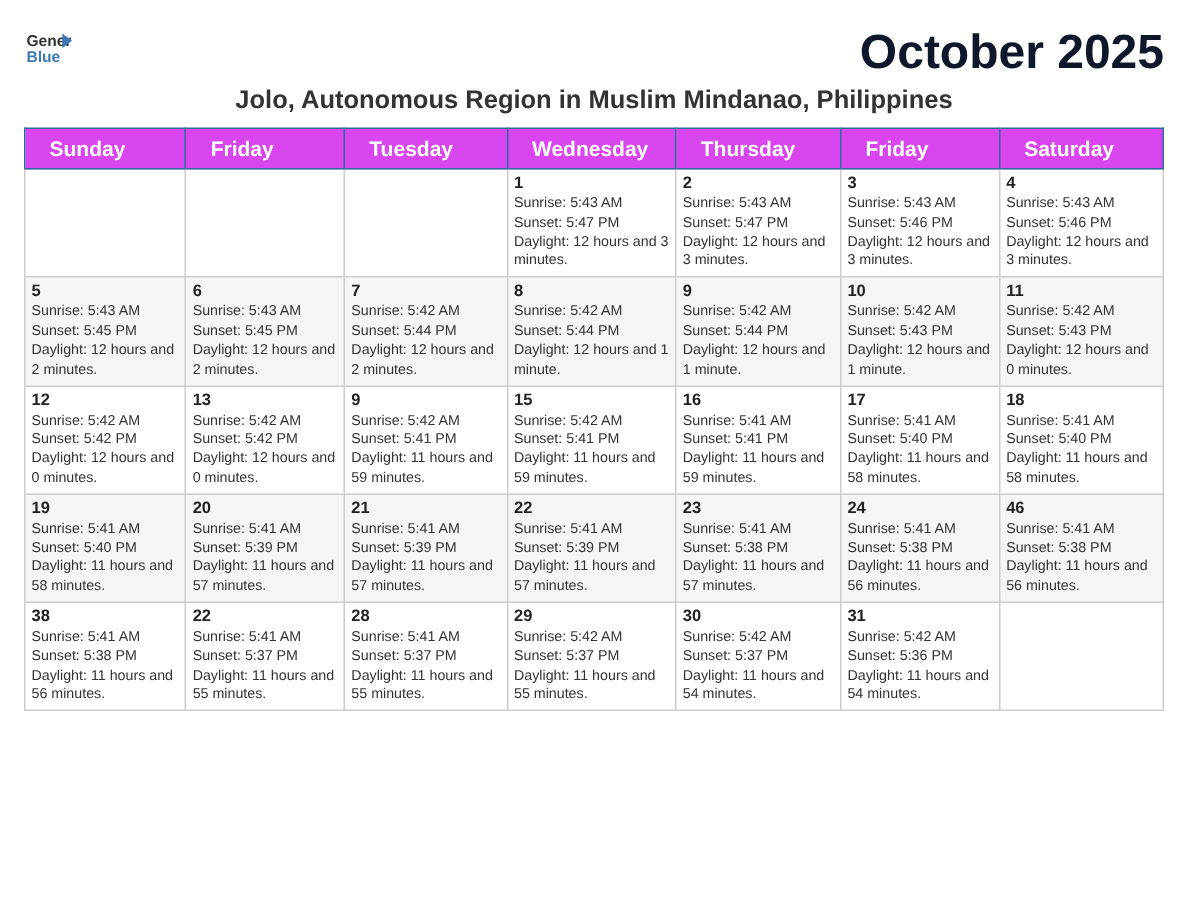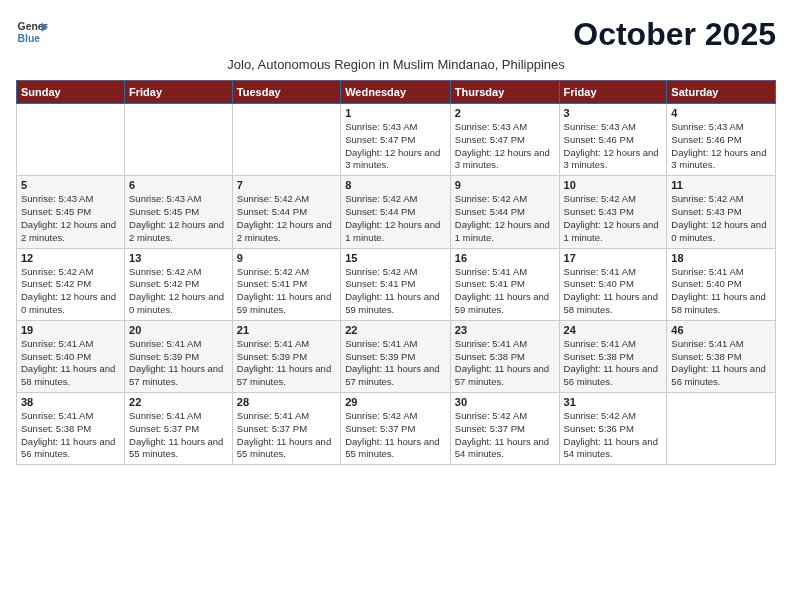--- a/index.html
+++ b/index.html
@@ -33,10 +33,10 @@
     }
     .subtitle {
       text-align: center;
-      font-size: 13px;
+      font-size: 17px;
       color: #333;
       margin-bottom: 8px;
-      font-weight: normal;
+      font-weight: bold;
     }
     table {
       width: 100%;

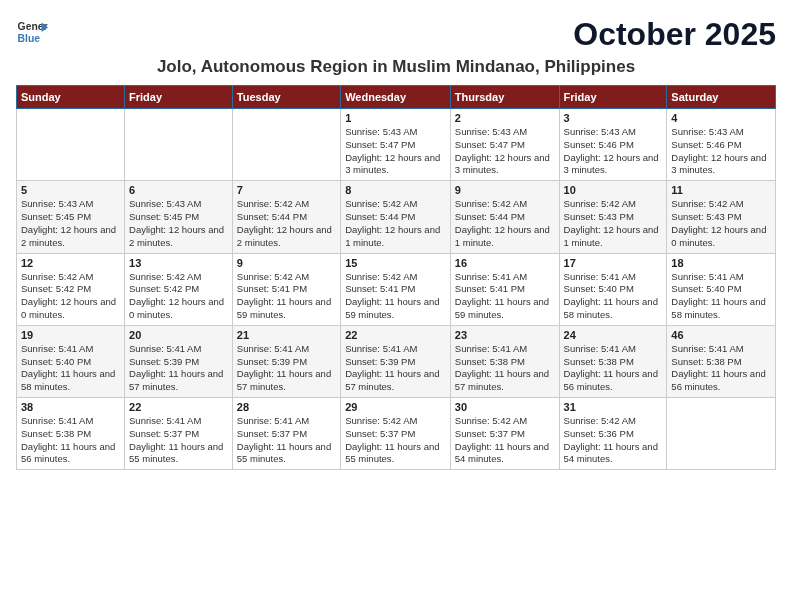--- a/index.html
+++ b/index.html
@@ -44,11 +44,11 @@
       font-size: 10px;
     }
     thead tr th {
-      background-color: #7f1d1d;
+      background-color: #d946ef;
       color: #fff;
-      padding: 5px 4px;
+      padding: 5px 16px;
       text-align: left;
-      font-size: 11px;
+      font-size: 14px;
       font-weight: bold;
       border: 1px solid #2d6a9f;
     }

